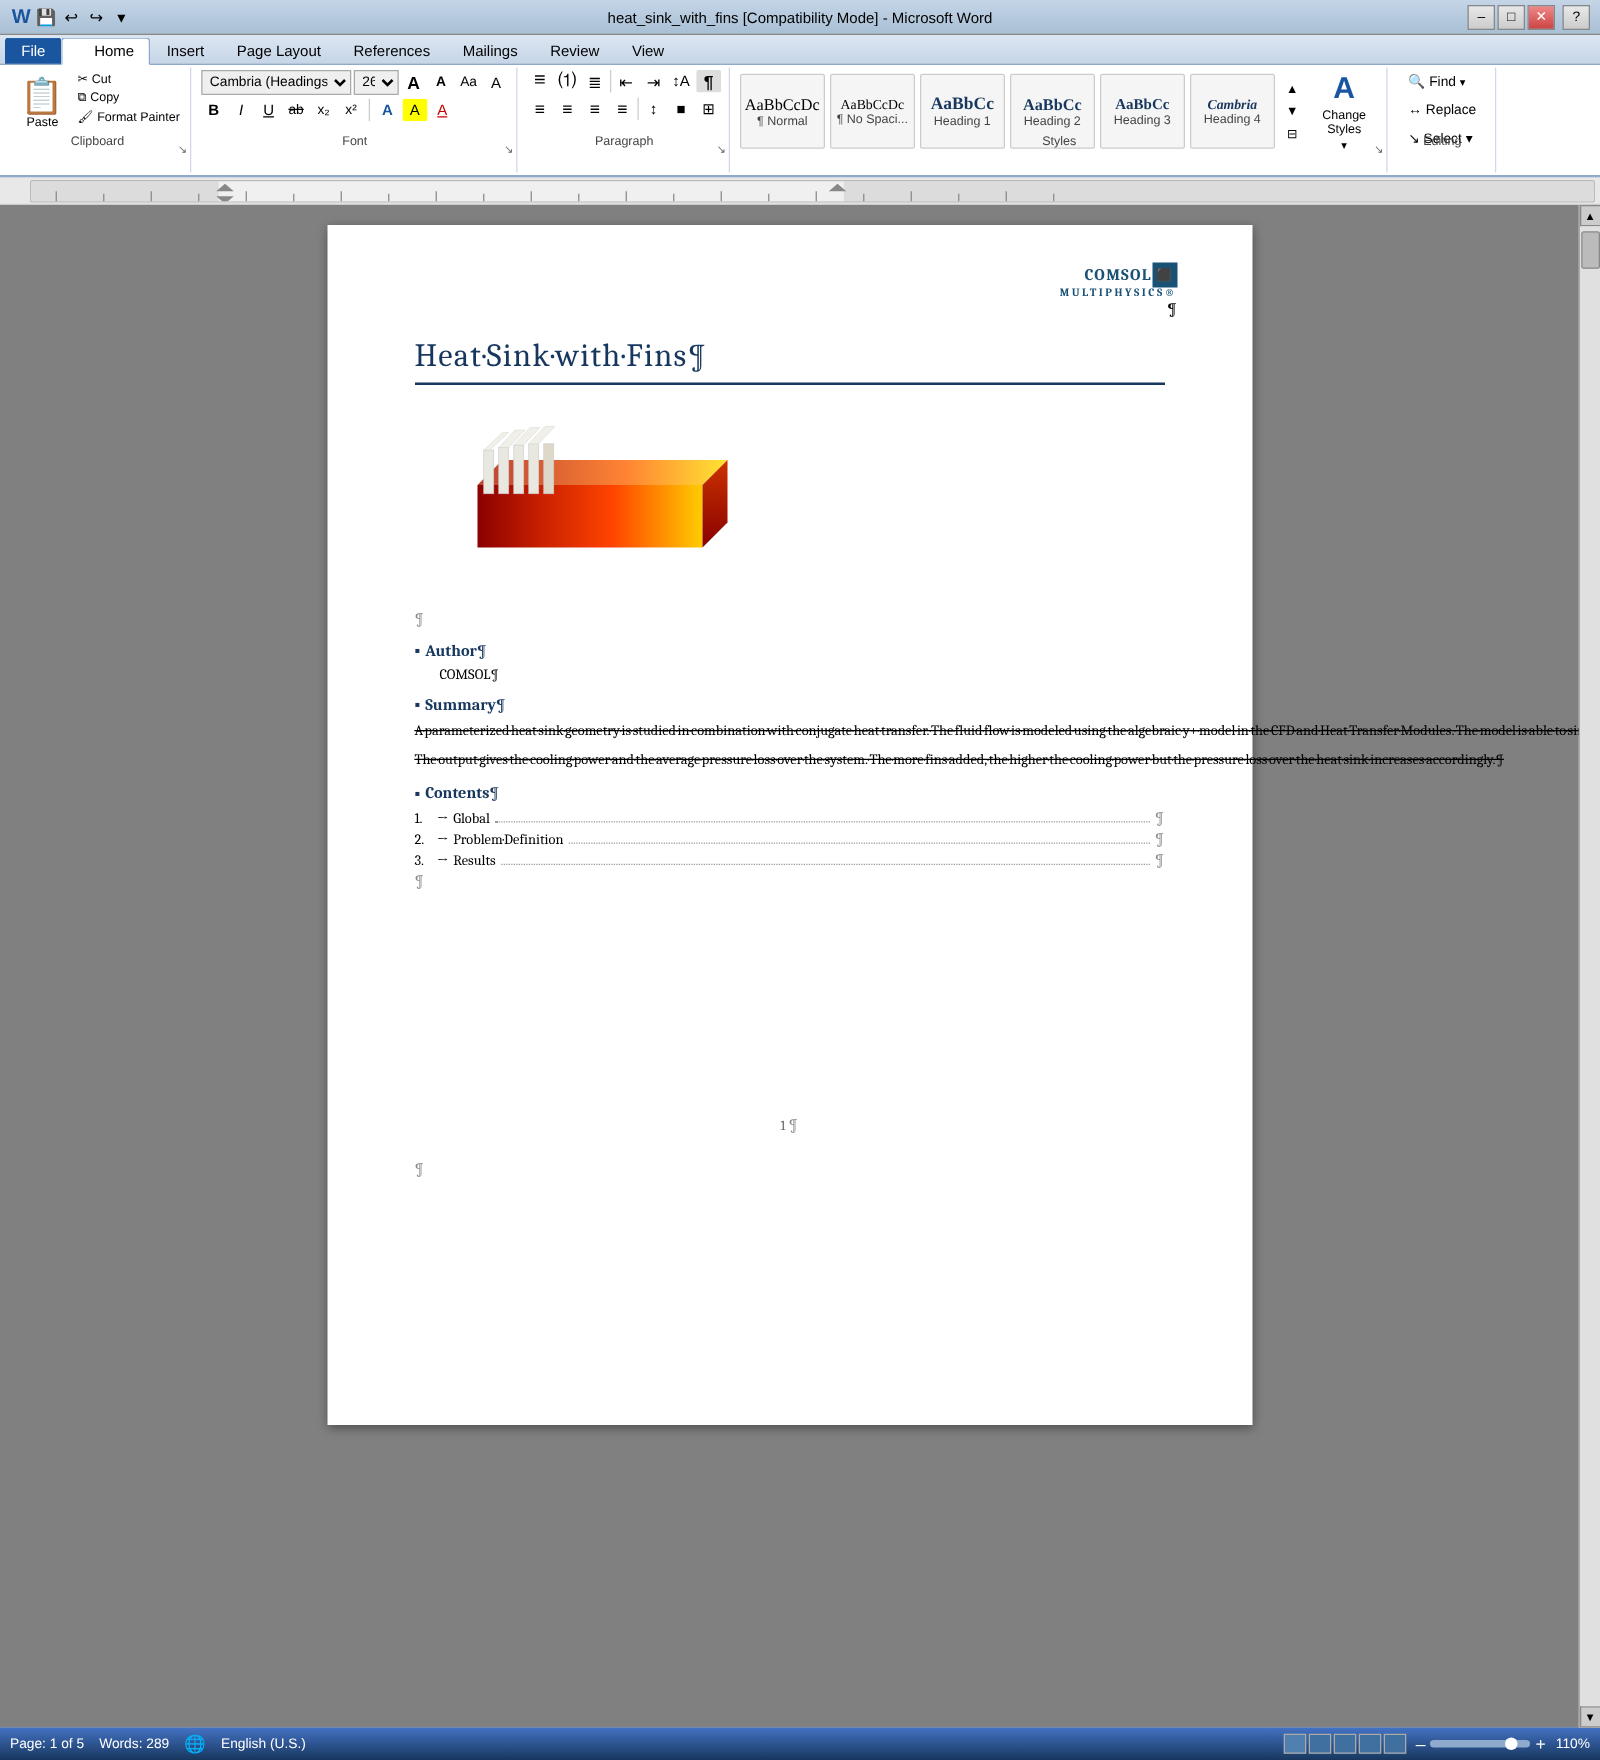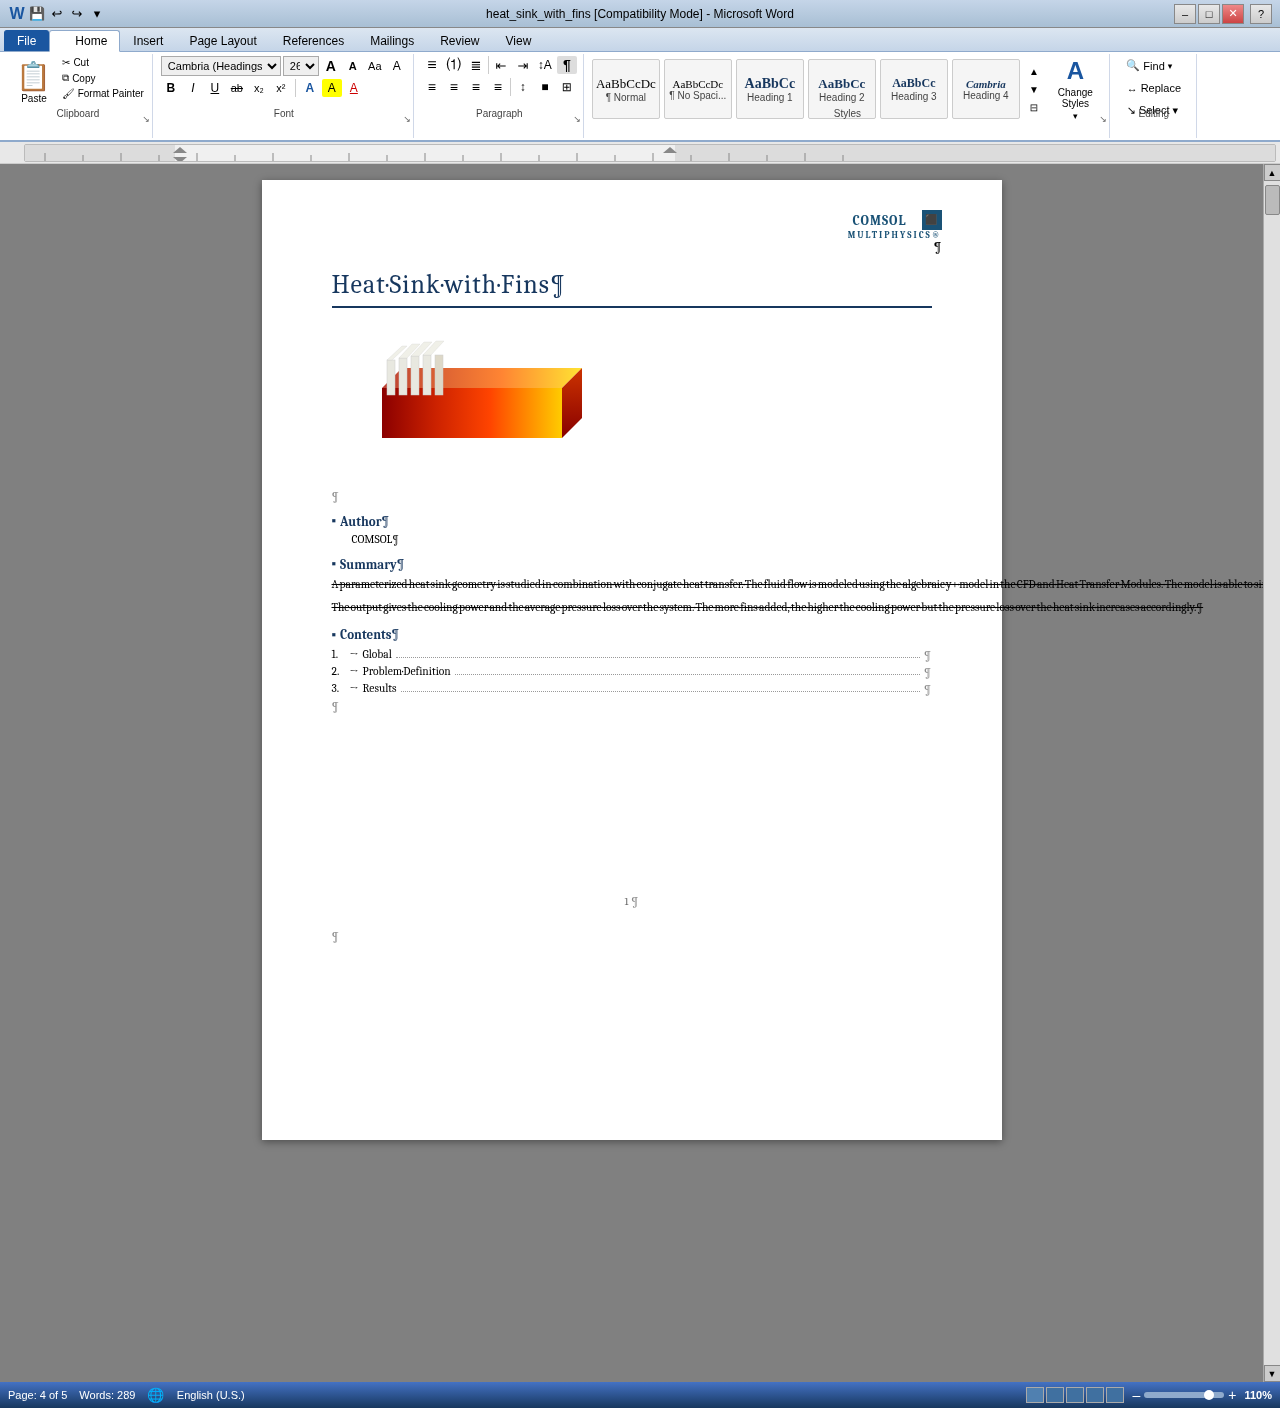--- a/index.html
+++ b/index.html
@@ -534,7 +534,7 @@
     <div class="page">
 
       <div class="comsol-logo">
-        <div style="display:flex;align-items:center;gap:15px;justify-content:flex-end;">
+        <div style="display:flex;align-items:center;gap:0;justify-content:flex-end;">
           <span style="font-size:13px;font-weight:bold;color:#1a5276;letter-spacing:1px;">COMSOL</span>
           <div style="width:20px;height:20px;background:#1a5276;display:flex;align-items:center;justify-content:center;">
             <span style="color:#fff;font-size:10px;font-weight:bold;">⬛</span>

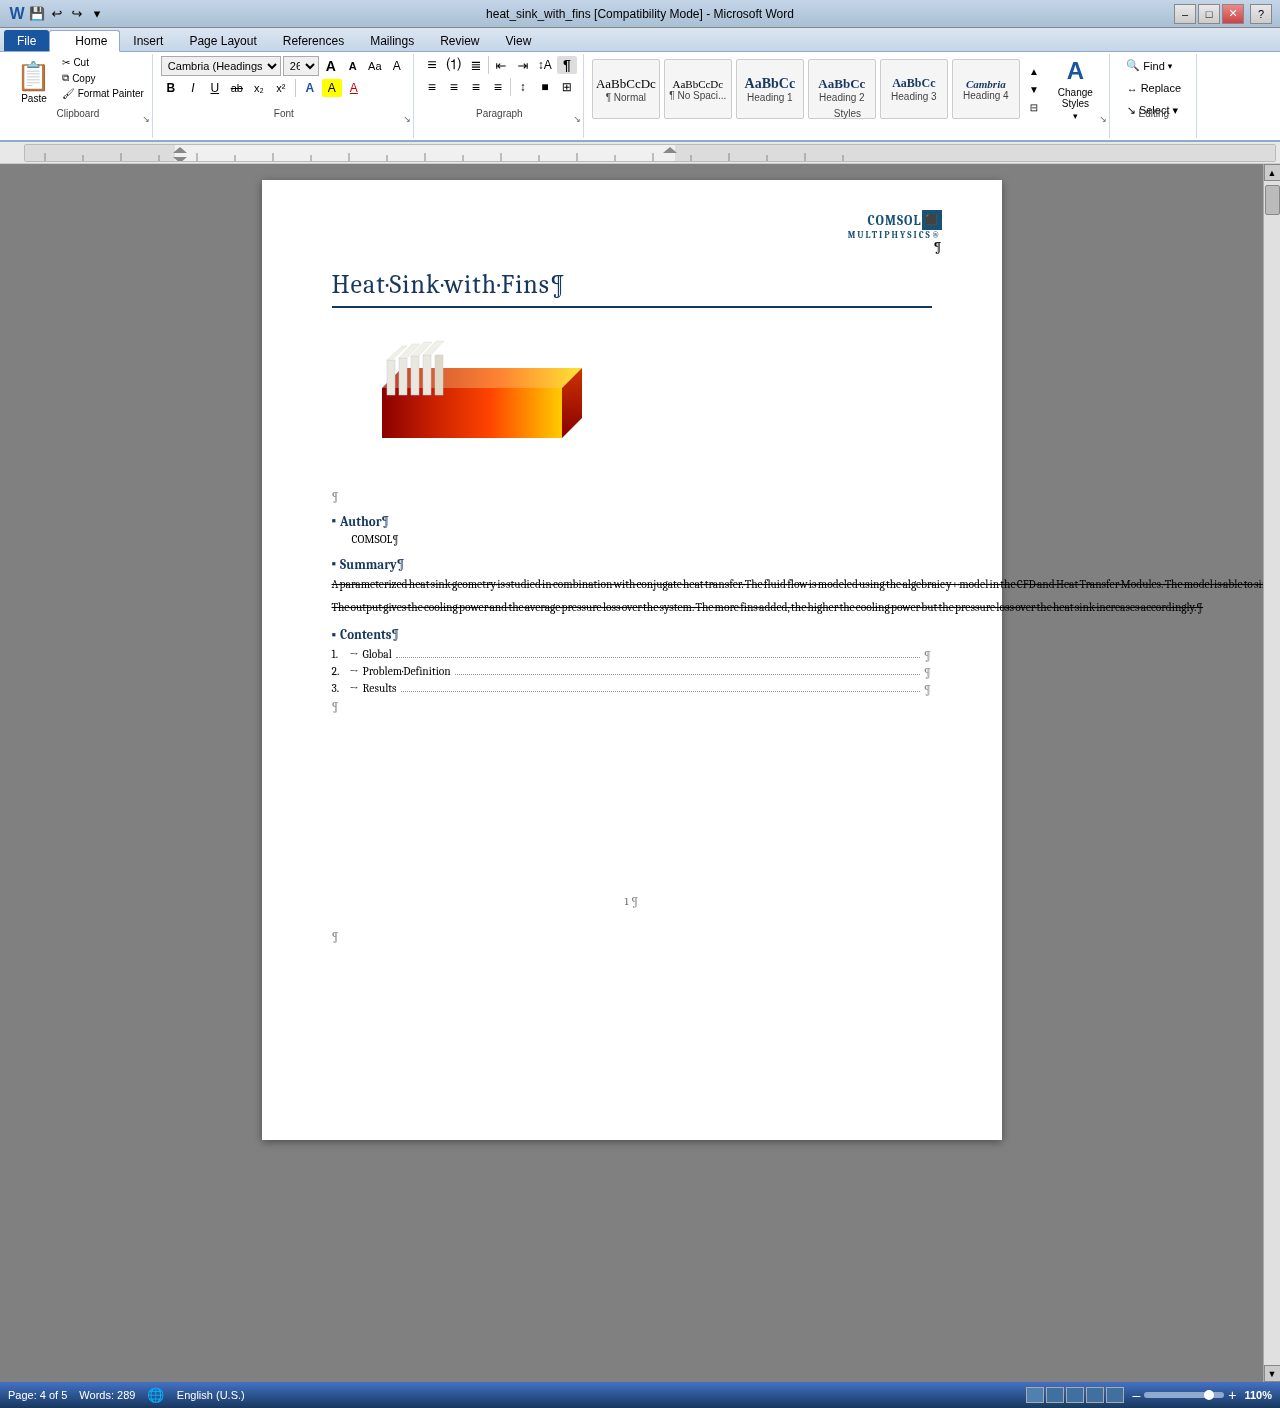--- a/index.html
+++ b/index.html
@@ -665,7 +665,7 @@
 
 <div class="status-bar">
   <div class="status-left">
-    <span>Page: 4 of 5</span>
+    <span>Page: 1 of 5</span>
     <span>Words: 289</span>
     <span style="font-size:14px;">🌐</span>
     <span>English (U.S.)</span>

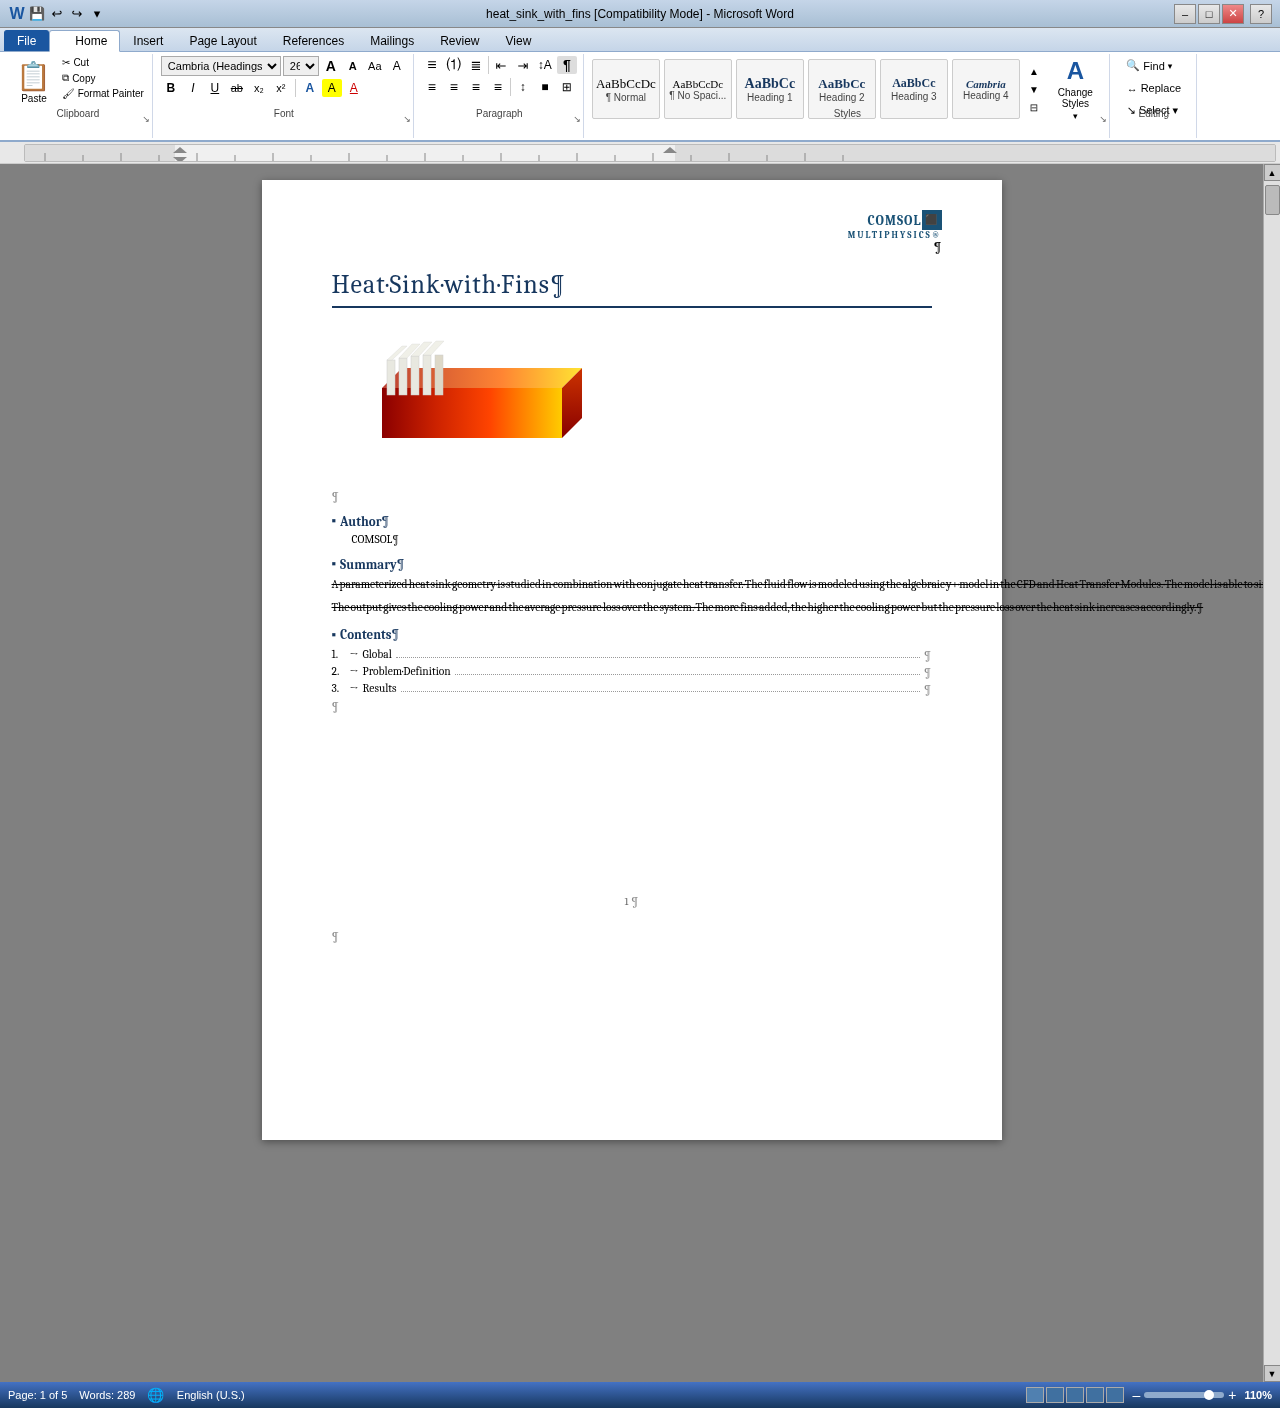--- a/index.html
+++ b/index.html
@@ -684,7 +684,7 @@
         <div class="zoom-thumb"></div>
       </div>
       <div style="font-size:14px;cursor:pointer;">+</div>
-      <span style="margin-left:4px;font-weight:bold;">110%</span>
+      <span style="margin-left:4px;">110%</span>
     </div>
   </div>
 </div>

